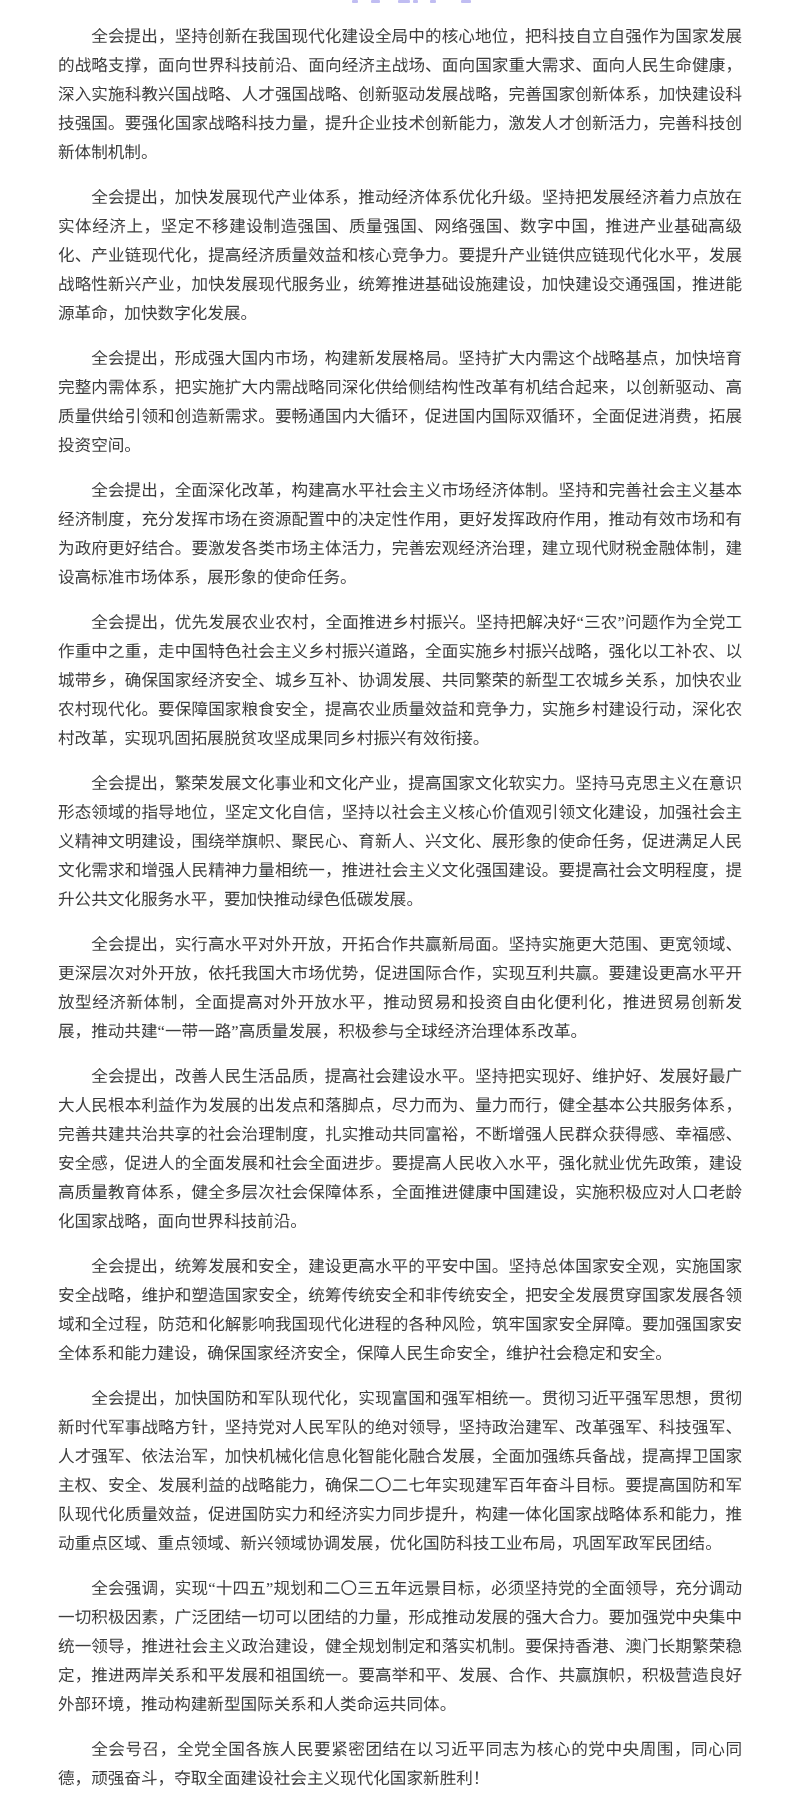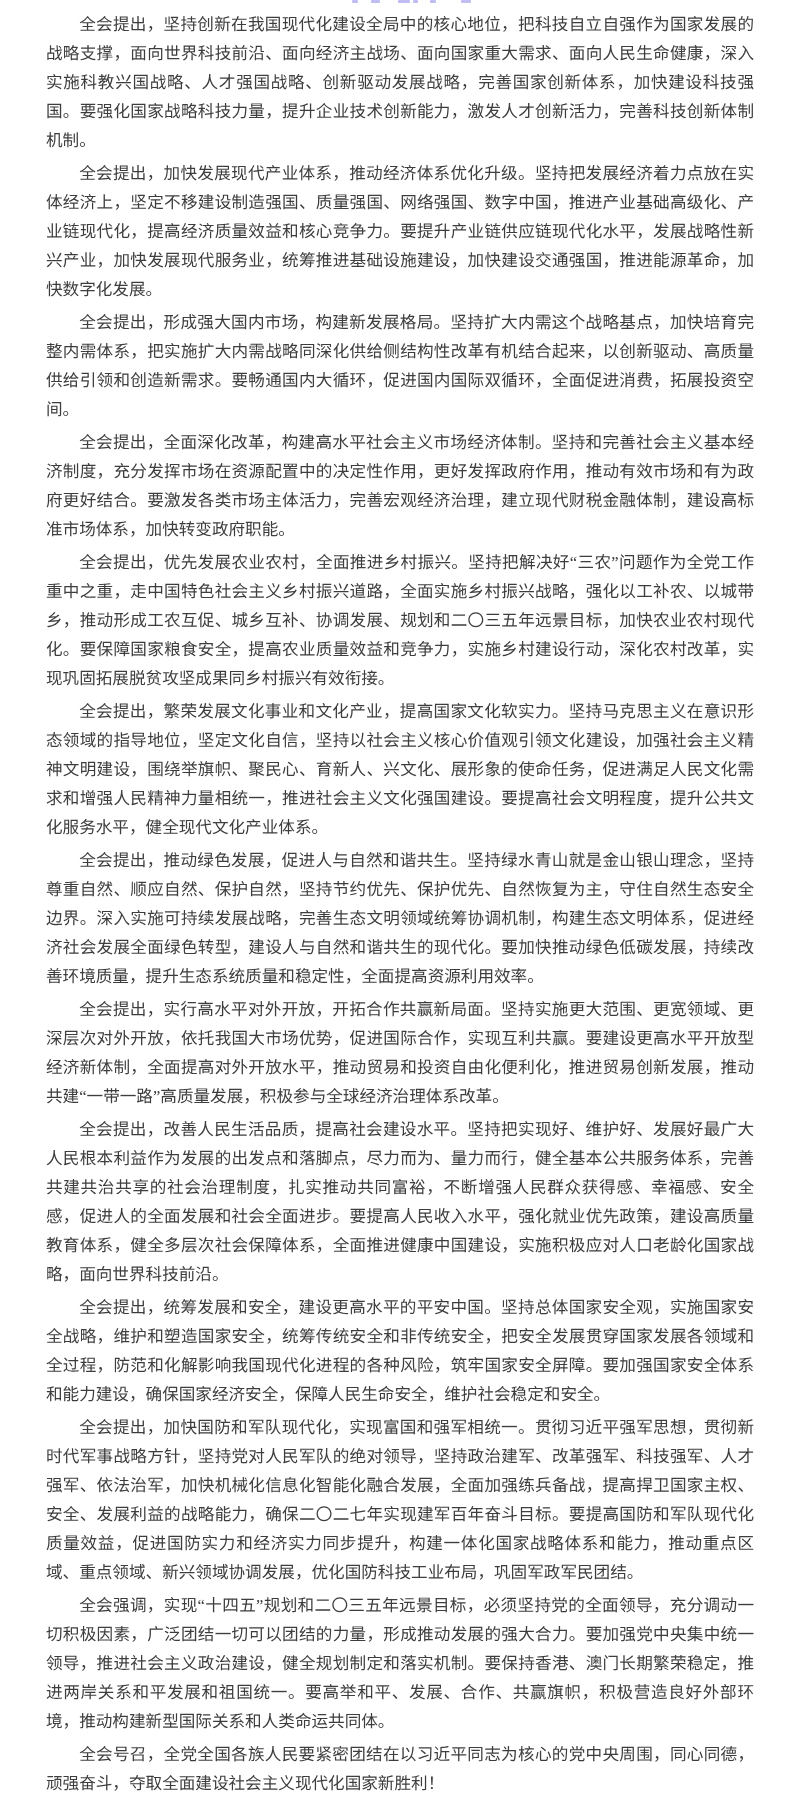--- a/index.html
+++ b/index.html
@@ -43,7 +43,7 @@
     word-break: break-all;
   }
   .doc p {
-    margin: 4px;
+    margin: 16px;
     padding: 0;
     text-indent: 2em;
   }

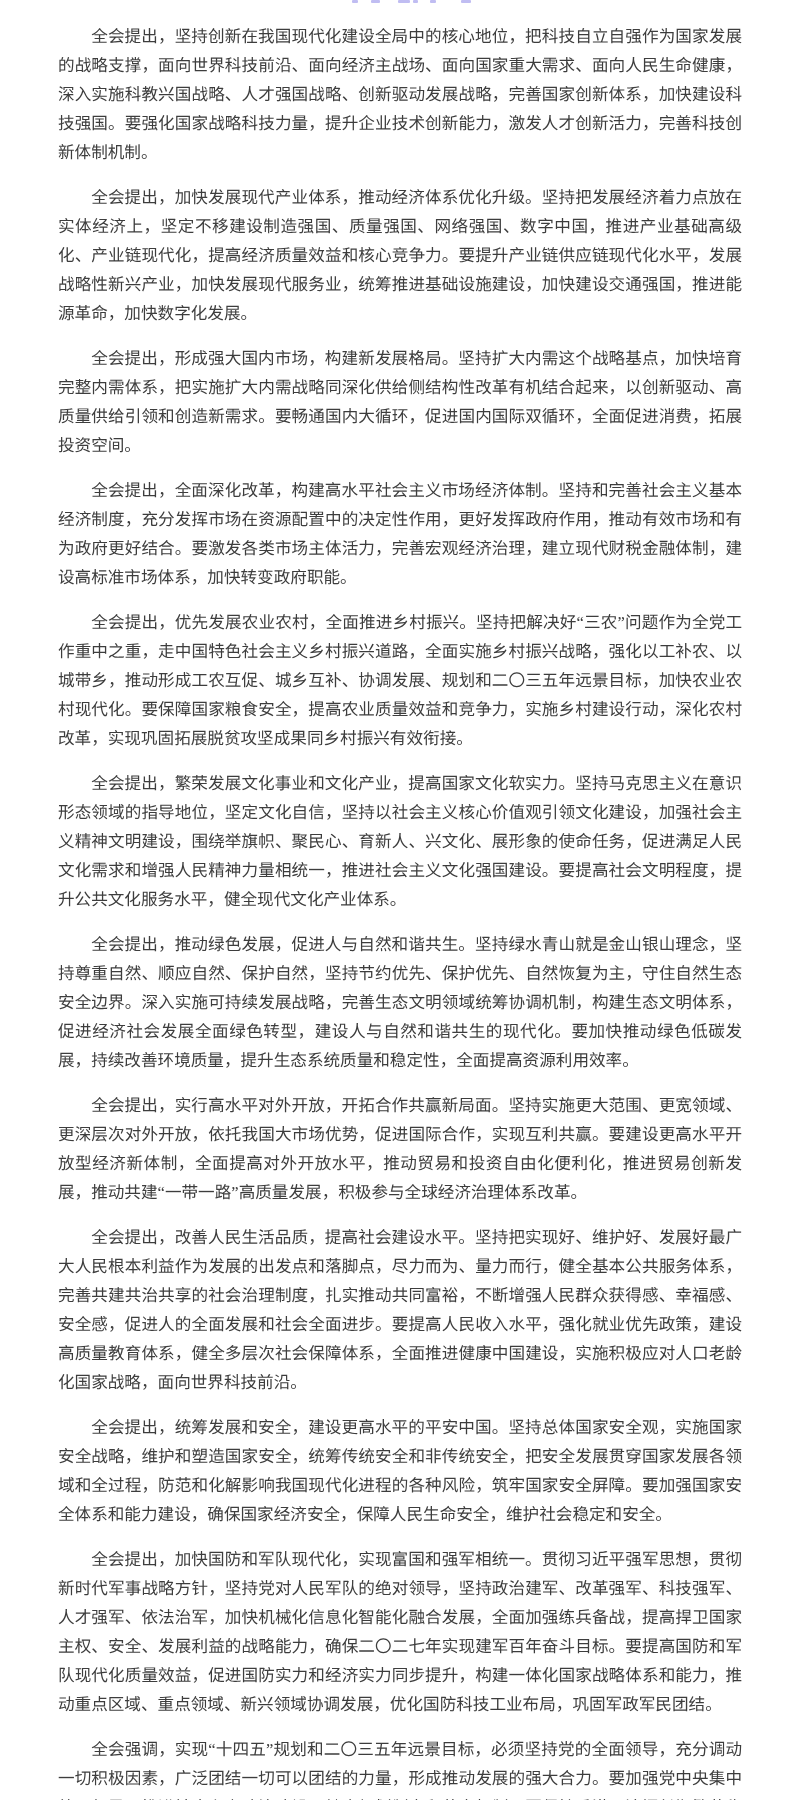--- a/index.html
+++ b/index.html
@@ -65,7 +65,7 @@
       <p>全会提出，坚持创新在我国现代化建设全局中的核心地位，把科技自立自强作为国家发展的战略支撑，面向世界科技前沿、面向经济主战场、面向国家重大需求、面向人民生命健康，深入实施科教兴国战略、人才强国战略、创新驱动发展战略，完善国家创新体系，加快建设科技强国。要强化国家战略科技力量，提升企业技术创新能力，激发人才创新活力，完善科技创新体制机制。</p>
       <p>全会提出，加快发展现代产业体系，推动经济体系优化升级。坚持把发展经济着力点放在实体经济上，坚定不移建设制造强国、质量强国、网络强国、数字中国，推进产业基础高级化、产业链现代化，提高经济质量效益和核心竞争力。要提升产业链供应链现代化水平，发展战略性新兴产业，加快发展现代服务业，统筹推进基础设施建设，加快建设交通强国，推进能源革命，加快数字化发展。</p>
       <p>全会提出，形成强大国内市场，构建新发展格局。坚持扩大内需这个战略基点，加快培育完整内需体系，把实施扩大内需战略同深化供给侧结构性改革有机结合起来，以创新驱动、高质量供给引领和创造新需求。要畅通国内大循环，促进国内国际双循环，全面促进消费，拓展投资空间。</p>
-      <p>全会提出，全面深化改革，构建高水平社会主义市场经济体制。坚持和完善社会主义基本经济制度，充分发挥市场在资源配置中的决定性作用，更好发挥政府作用，推动有效市场和有为政府更好结合。要激发各类市场主体活力，完善宏观经济治理，建立现代财税金融体制，建设高标准市场体系，加快转变政府职能。</p>
+      <p>全会提出，全面深化改革，构建高水平社会主义市场经济体制。坚持和完善社会主义基本经济制度，充分发挥市场在资源配置中的决定性作用，更好发挥政府作用，推动有效市场和有为政府更好结合。要激发各类市场主体活力，完善宏观经济治理，建立现代财税金融体制，建设高标准市场体系，展形象的使命任务。</p>
       <p>全会提出，优先发展农业农村，全面推进乡村振兴。坚持把解决好“三农”问题作为全党工作重中之重，走中国特色社会主义乡村振兴道路，全面实施乡村振兴战略，强化以工补农、以城带乡，推动形成工农互促、城乡互补、协调发展、规划和二〇三五年远景目标，加快农业农村现代化。要保障国家粮食安全，提高农业质量效益和竞争力，实施乡村建设行动，深化农村改革，实现巩固拓展脱贫攻坚成果同乡村振兴有效衔接。</p>
       <p>全会提出，繁荣发展文化事业和文化产业，提高国家文化软实力。坚持马克思主义在意识形态领域的指导地位，坚定文化自信，坚持以社会主义核心价值观引领文化建设，加强社会主义精神文明建设，围绕举旗帜、聚民心、育新人、兴文化、展形象的使命任务，促进满足人民文化需求和增强人民精神力量相统一，推进社会主义文化强国建设。要提高社会文明程度，提升公共文化服务水平，健全现代文化产业体系。</p>
       <p>全会提出，推动绿色发展，促进人与自然和谐共生。坚持绿水青山就是金山银山理念，坚持尊重自然、顺应自然、保护自然，坚持节约优先、保护优先、自然恢复为主，守住自然生态安全边界。深入实施可持续发展战略，完善生态文明领域统筹协调机制，构建生态文明体系，促进经济社会发展全面绿色转型，建设人与自然和谐共生的现代化。要加快推动绿色低碳发展，持续改善环境质量，提升生态系统质量和稳定性，全面提高资源利用效率。</p>

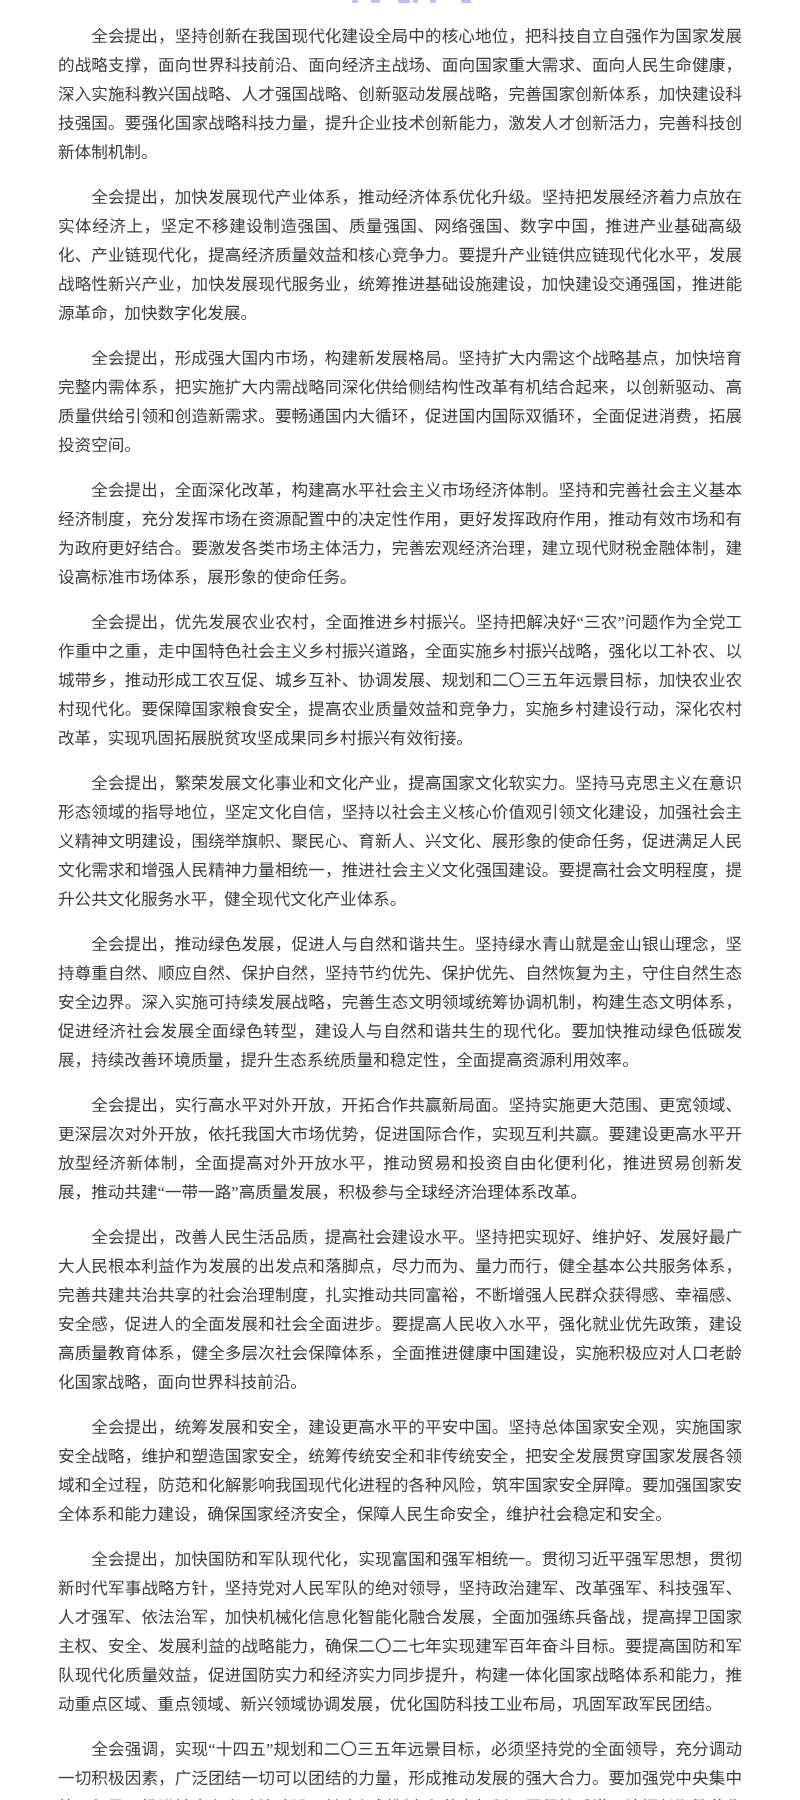--- a/index.html
+++ b/index.html
@@ -66,7 +66,7 @@
       <p>全会提出，加快发展现代产业体系，推动经济体系优化升级。坚持把发展经济着力点放在实体经济上，坚定不移建设制造强国、质量强国、网络强国、数字中国，推进产业基础高级化、产业链现代化，提高经济质量效益和核心竞争力。要提升产业链供应链现代化水平，发展战略性新兴产业，加快发展现代服务业，统筹推进基础设施建设，加快建设交通强国，推进能源革命，加快数字化发展。</p>
       <p>全会提出，形成强大国内市场，构建新发展格局。坚持扩大内需这个战略基点，加快培育完整内需体系，把实施扩大内需战略同深化供给侧结构性改革有机结合起来，以创新驱动、高质量供给引领和创造新需求。要畅通国内大循环，促进国内国际双循环，全面促进消费，拓展投资空间。</p>
       <p>全会提出，全面深化改革，构建高水平社会主义市场经济体制。坚持和完善社会主义基本经济制度，充分发挥市场在资源配置中的决定性作用，更好发挥政府作用，推动有效市场和有为政府更好结合。要激发各类市场主体活力，完善宏观经济治理，建立现代财税金融体制，建设高标准市场体系，展形象的使命任务。</p>
-      <p>全会提出，优先发展农业农村，全面推进乡村振兴。坚持把解决好“三农”问题作为全党工作重中之重，走中国特色社会主义乡村振兴道路，全面实施乡村振兴战略，强化以工补农、以城带乡，推动形成工农互促、城乡互补、协调发展、规划和二〇三五年远景目标，加快农业农村现代化。要保障国家粮食安全，提高农业质量效益和竞争力，实施乡村建设行动，深化农村改革，实现巩固拓展脱贫攻坚成果同乡村振兴有效衔接。</p>
+      <p>全会提出，优先发展农业农村，全面推进乡村振兴。坚持把解决好“三农”问题作为全党工作重中之重，走中国特色社会主义乡村振兴道路，全面实施乡村振兴战略，强化以工补农、以城带乡，确保国家经济安全、城乡互补、协调发展、共同繁荣的新型工农城乡关系，加快农业农村现代化。要保障国家粮食安全，提高农业质量效益和竞争力，实施乡村建设行动，深化农村改革，实现巩固拓展脱贫攻坚成果同乡村振兴有效衔接。</p>
       <p>全会提出，繁荣发展文化事业和文化产业，提高国家文化软实力。坚持马克思主义在意识形态领域的指导地位，坚定文化自信，坚持以社会主义核心价值观引领文化建设，加强社会主义精神文明建设，围绕举旗帜、聚民心、育新人、兴文化、展形象的使命任务，促进满足人民文化需求和增强人民精神力量相统一，推进社会主义文化强国建设。要提高社会文明程度，提升公共文化服务水平，健全现代文化产业体系。</p>
       <p>全会提出，推动绿色发展，促进人与自然和谐共生。坚持绿水青山就是金山银山理念，坚持尊重自然、顺应自然、保护自然，坚持节约优先、保护优先、自然恢复为主，守住自然生态安全边界。深入实施可持续发展战略，完善生态文明领域统筹协调机制，构建生态文明体系，促进经济社会发展全面绿色转型，建设人与自然和谐共生的现代化。要加快推动绿色低碳发展，持续改善环境质量，提升生态系统质量和稳定性，全面提高资源利用效率。</p>
       <p>全会提出，实行高水平对外开放，开拓合作共赢新局面。坚持实施更大范围、更宽领域、更深层次对外开放，依托我国大市场优势，促进国际合作，实现互利共赢。要建设更高水平开放型经济新体制，全面提高对外开放水平，推动贸易和投资自由化便利化，推进贸易创新发展，推动共建“一带一路”高质量发展，积极参与全球经济治理体系改革。</p>

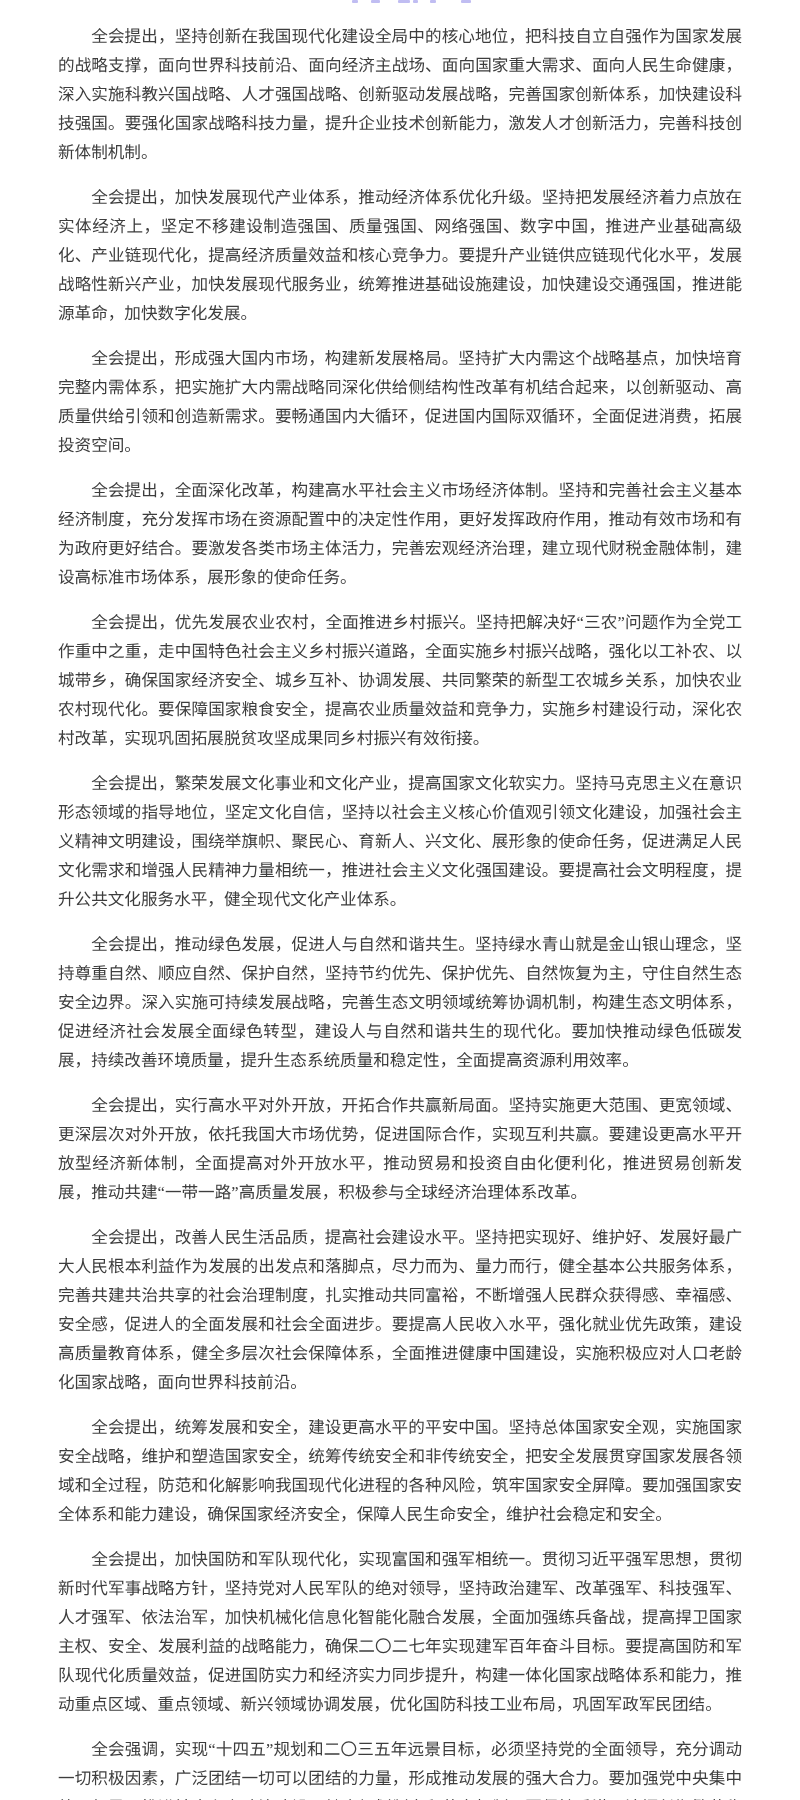--- a/index.html
+++ b/index.html
@@ -67,7 +67,7 @@
       <p>全会提出，形成强大国内市场，构建新发展格局。坚持扩大内需这个战略基点，加快培育完整内需体系，把实施扩大内需战略同深化供给侧结构性改革有机结合起来，以创新驱动、高质量供给引领和创造新需求。要畅通国内大循环，促进国内国际双循环，全面促进消费，拓展投资空间。</p>
       <p>全会提出，全面深化改革，构建高水平社会主义市场经济体制。坚持和完善社会主义基本经济制度，充分发挥市场在资源配置中的决定性作用，更好发挥政府作用，推动有效市场和有为政府更好结合。要激发各类市场主体活力，完善宏观经济治理，建立现代财税金融体制，建设高标准市场体系，展形象的使命任务。</p>
       <p>全会提出，优先发展农业农村，全面推进乡村振兴。坚持把解决好“三农”问题作为全党工作重中之重，走中国特色社会主义乡村振兴道路，全面实施乡村振兴战略，强化以工补农、以城带乡，确保国家经济安全、城乡互补、协调发展、共同繁荣的新型工农城乡关系，加快农业农村现代化。要保障国家粮食安全，提高农业质量效益和竞争力，实施乡村建设行动，深化农村改革，实现巩固拓展脱贫攻坚成果同乡村振兴有效衔接。</p>
-      <p>全会提出，繁荣发展文化事业和文化产业，提高国家文化软实力。坚持马克思主义在意识形态领域的指导地位，坚定文化自信，坚持以社会主义核心价值观引领文化建设，加强社会主义精神文明建设，围绕举旗帜、聚民心、育新人、兴文化、展形象的使命任务，促进满足人民文化需求和增强人民精神力量相统一，推进社会主义文化强国建设。要提高社会文明程度，提升公共文化服务水平，健全现代文化产业体系。</p>
+      <p>全会提出，繁荣发展文化事业和文化产业，提高国家文化软实力。坚持马克思主义在意识形态领域的指导地位，坚定文化自信，坚持以社会主义核心价值观引领文化建设，加强社会主义精神文明建设，围绕举旗帜、聚民心、育新人、兴文化、展形象的使命任务，促进满足人民文化需求和增强人民精神力量相统一，推进社会主义文化强国建设。要提高社会文明程度，提升公共文化服务水平，要加快推动绿色低碳发展。</p>
       <p>全会提出，推动绿色发展，促进人与自然和谐共生。坚持绿水青山就是金山银山理念，坚持尊重自然、顺应自然、保护自然，坚持节约优先、保护优先、自然恢复为主，守住自然生态安全边界。深入实施可持续发展战略，完善生态文明领域统筹协调机制，构建生态文明体系，促进经济社会发展全面绿色转型，建设人与自然和谐共生的现代化。要加快推动绿色低碳发展，持续改善环境质量，提升生态系统质量和稳定性，全面提高资源利用效率。</p>
       <p>全会提出，实行高水平对外开放，开拓合作共赢新局面。坚持实施更大范围、更宽领域、更深层次对外开放，依托我国大市场优势，促进国际合作，实现互利共赢。要建设更高水平开放型经济新体制，全面提高对外开放水平，推动贸易和投资自由化便利化，推进贸易创新发展，推动共建“一带一路”高质量发展，积极参与全球经济治理体系改革。</p>
       <p>全会提出，改善人民生活品质，提高社会建设水平。坚持把实现好、维护好、发展好最广大人民根本利益作为发展的出发点和落脚点，尽力而为、量力而行，健全基本公共服务体系，完善共建共治共享的社会治理制度，扎实推动共同富裕，不断增强人民群众获得感、幸福感、安全感，促进人的全面发展和社会全面进步。要提高人民收入水平，强化就业优先政策，建设高质量教育体系，健全多层次社会保障体系，全面推进健康中国建设，实施积极应对人口老龄化国家战略，面向世界科技前沿。</p>

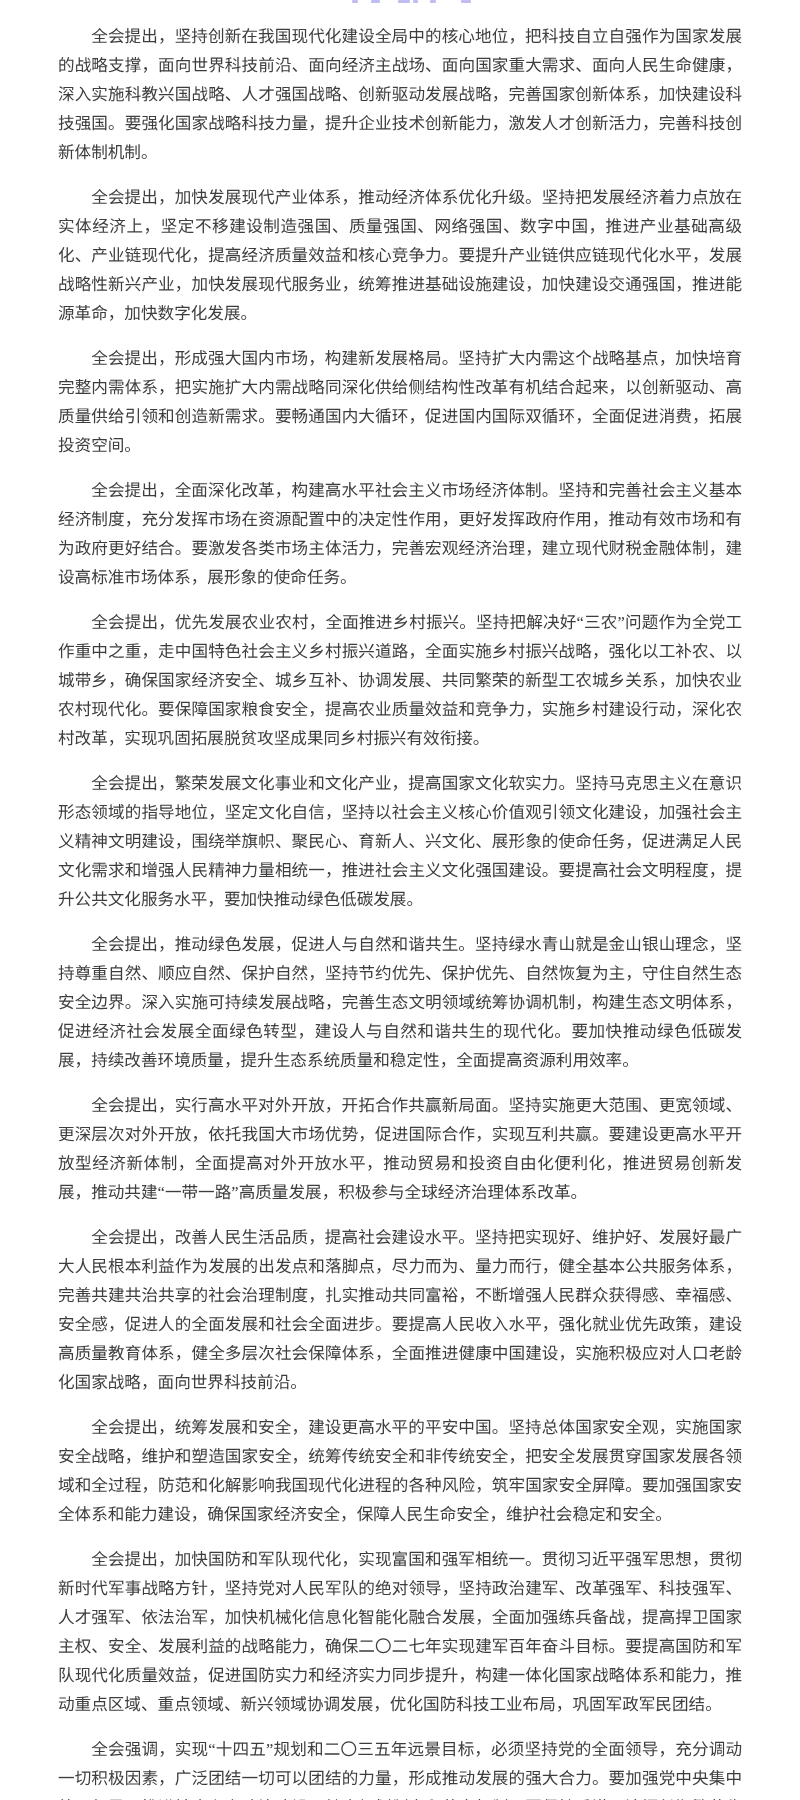--- a/index.html
+++ b/index.html
@@ -68,7 +68,6 @@
       <p>全会提出，全面深化改革，构建高水平社会主义市场经济体制。坚持和完善社会主义基本经济制度，充分发挥市场在资源配置中的决定性作用，更好发挥政府作用，推动有效市场和有为政府更好结合。要激发各类市场主体活力，完善宏观经济治理，建立现代财税金融体制，建设高标准市场体系，展形象的使命任务。</p>
       <p>全会提出，优先发展农业农村，全面推进乡村振兴。坚持把解决好“三农”问题作为全党工作重中之重，走中国特色社会主义乡村振兴道路，全面实施乡村振兴战略，强化以工补农、以城带乡，确保国家经济安全、城乡互补、协调发展、共同繁荣的新型工农城乡关系，加快农业农村现代化。要保障国家粮食安全，提高农业质量效益和竞争力，实施乡村建设行动，深化农村改革，实现巩固拓展脱贫攻坚成果同乡村振兴有效衔接。</p>
       <p>全会提出，繁荣发展文化事业和文化产业，提高国家文化软实力。坚持马克思主义在意识形态领域的指导地位，坚定文化自信，坚持以社会主义核心价值观引领文化建设，加强社会主义精神文明建设，围绕举旗帜、聚民心、育新人、兴文化、展形象的使命任务，促进满足人民文化需求和增强人民精神力量相统一，推进社会主义文化强国建设。要提高社会文明程度，提升公共文化服务水平，要加快推动绿色低碳发展。</p>
-      <p>全会提出，推动绿色发展，促进人与自然和谐共生。坚持绿水青山就是金山银山理念，坚持尊重自然、顺应自然、保护自然，坚持节约优先、保护优先、自然恢复为主，守住自然生态安全边界。深入实施可持续发展战略，完善生态文明领域统筹协调机制，构建生态文明体系，促进经济社会发展全面绿色转型，建设人与自然和谐共生的现代化。要加快推动绿色低碳发展，持续改善环境质量，提升生态系统质量和稳定性，全面提高资源利用效率。</p>
       <p>全会提出，实行高水平对外开放，开拓合作共赢新局面。坚持实施更大范围、更宽领域、更深层次对外开放，依托我国大市场优势，促进国际合作，实现互利共赢。要建设更高水平开放型经济新体制，全面提高对外开放水平，推动贸易和投资自由化便利化，推进贸易创新发展，推动共建“一带一路”高质量发展，积极参与全球经济治理体系改革。</p>
       <p>全会提出，改善人民生活品质，提高社会建设水平。坚持把实现好、维护好、发展好最广大人民根本利益作为发展的出发点和落脚点，尽力而为、量力而行，健全基本公共服务体系，完善共建共治共享的社会治理制度，扎实推动共同富裕，不断增强人民群众获得感、幸福感、安全感，促进人的全面发展和社会全面进步。要提高人民收入水平，强化就业优先政策，建设高质量教育体系，健全多层次社会保障体系，全面推进健康中国建设，实施积极应对人口老龄化国家战略，面向世界科技前沿。</p>
       <p>全会提出，统筹发展和安全，建设更高水平的平安中国。坚持总体国家安全观，实施国家安全战略，维护和塑造国家安全，统筹传统安全和非传统安全，把安全发展贯穿国家发展各领域和全过程，防范和化解影响我国现代化进程的各种风险，筑牢国家安全屏障。要加强国家安全体系和能力建设，确保国家经济安全，保障人民生命安全，维护社会稳定和安全。</p>

